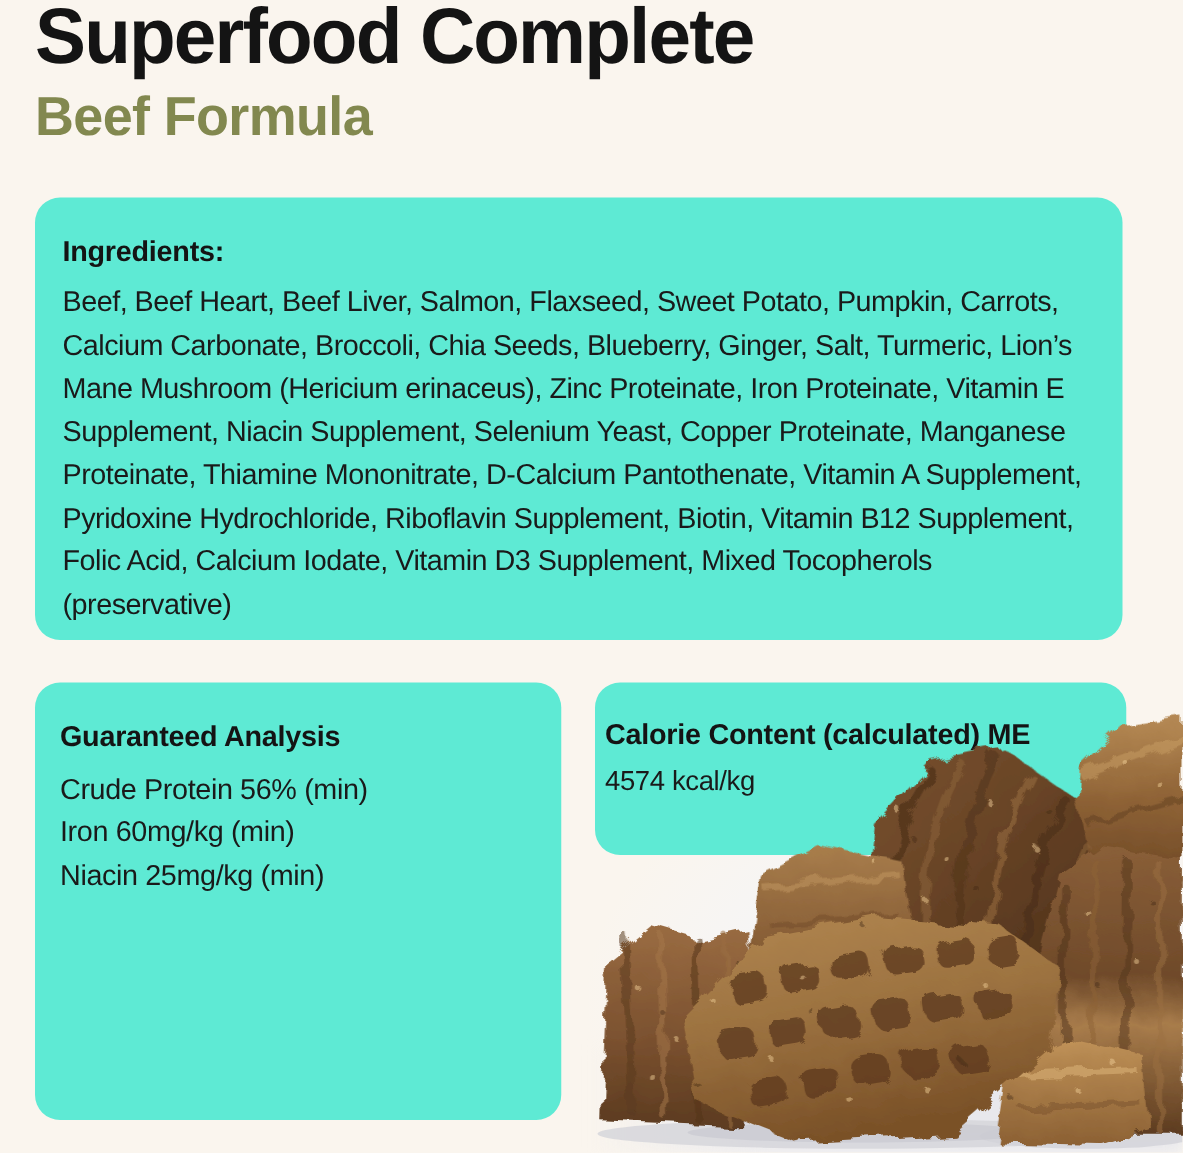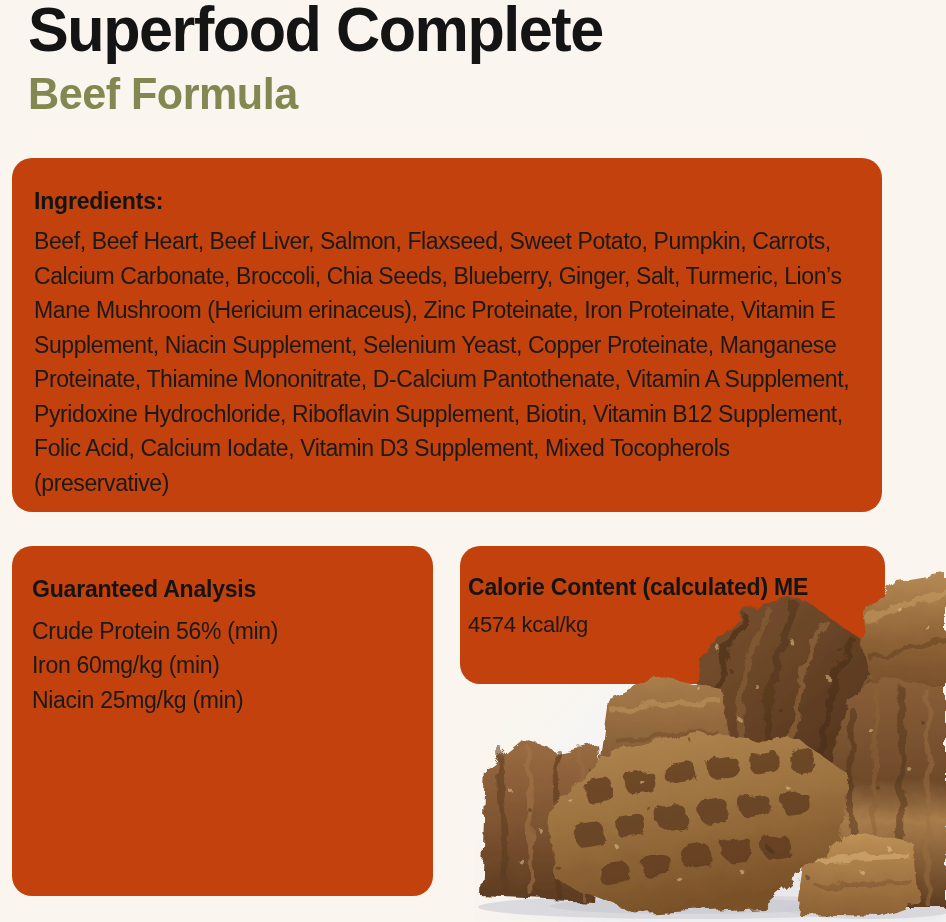--- a/index.html
+++ b/index.html
@@ -27,7 +27,7 @@
   }
 
   
-  .panel{background:#c2410c;border-radius:20px;box-sizing:border-box;z-index:1;}
+  .panel{background:#5eead4;border-radius:20px;box-sizing:border-box;z-index:1;margin-left:16px;}
   .panel-ingredients{left:12px;top:158px;width:870px;height:354px;padding:30px 24px 0 22px;}
   .panel-analysis{left:12px;top:546px;width:421px;height:350px;padding:30px 18px 0 20px;}
   .panel-calorie{left:460px;top:546px;width:425px;height:138px;padding:28px 18px 0 8px;}

